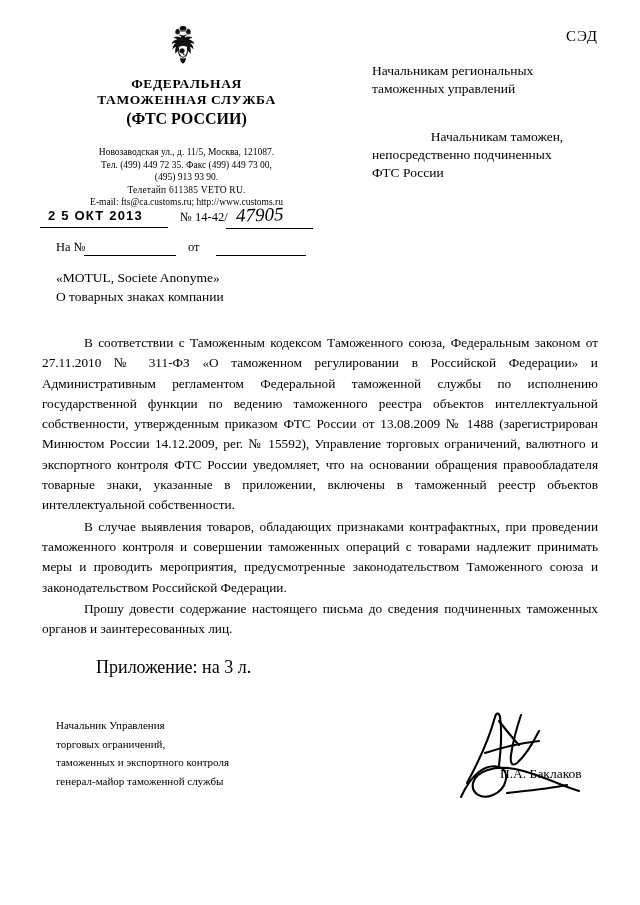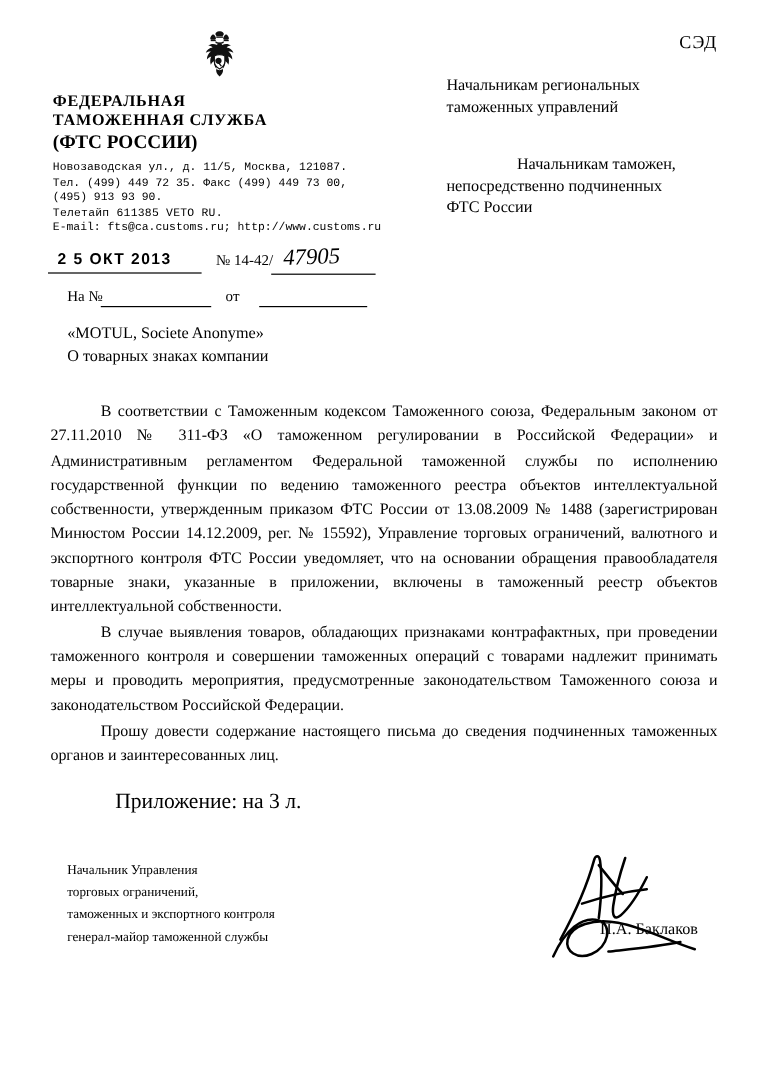--- a/index.html
+++ b/index.html
@@ -48,6 +48,7 @@
     top: 76px;
     left: 44px;
     width: 285px;
+    text-align: center;
   }
   .lh-title {
     font-weight: bold;

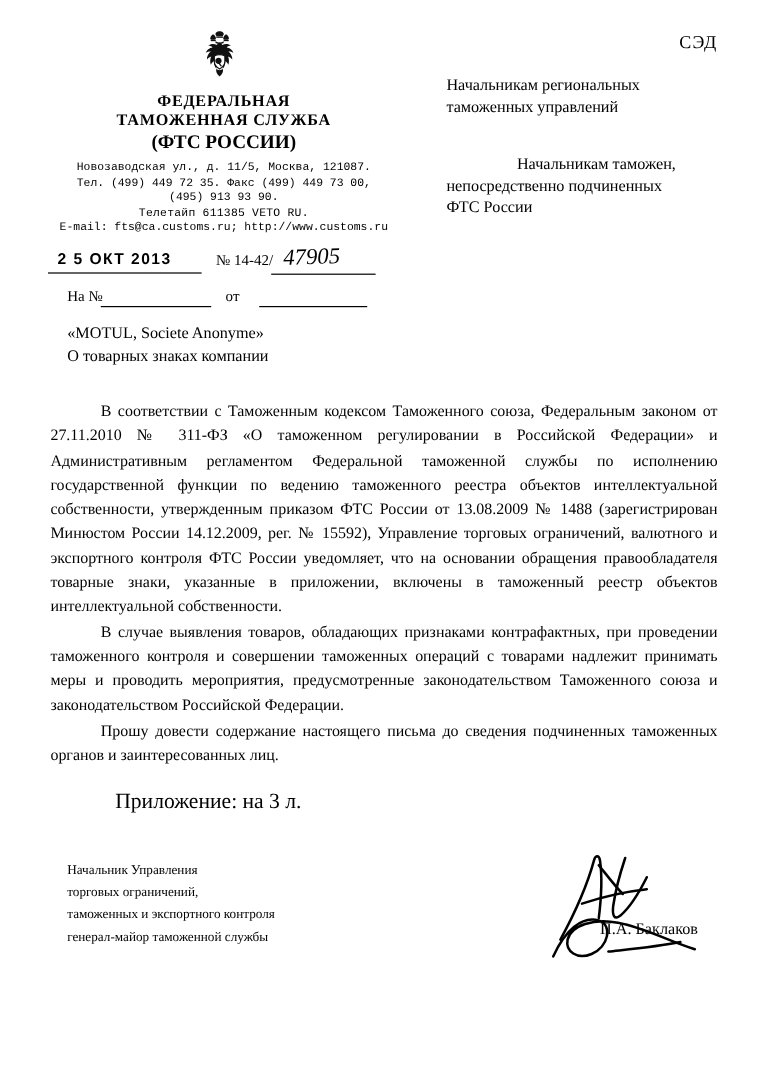--- a/index.html
+++ b/index.html
@@ -63,10 +63,10 @@
     margin-top: 2px;
   }
   .lh-contact {
-    margin-top: 7px;
+    margin-top: 19px;
     font-size: 9.5px;
     line-height: 12.5px;
-    font-family: Liberation Mono, monospace;
+    font-family: Liberation Serif, serif;
   }
   .lh-contact .ln { display: block; }
   .lh-contact .tight { letter-spacing: 0.2px; }

